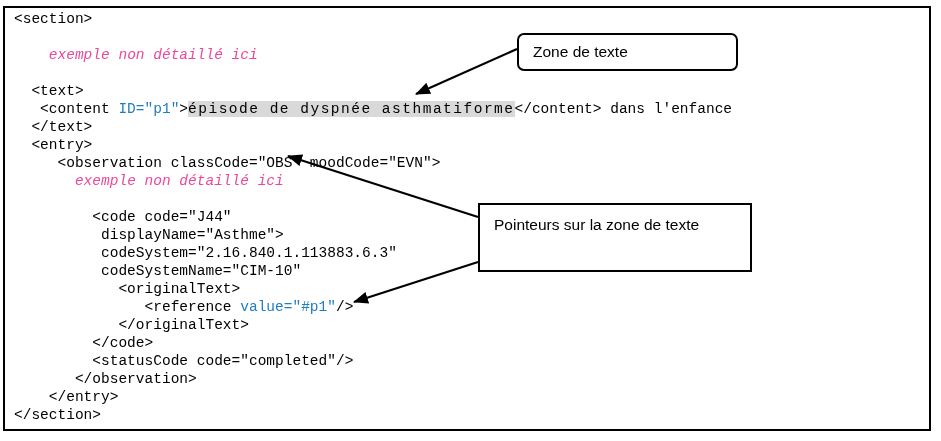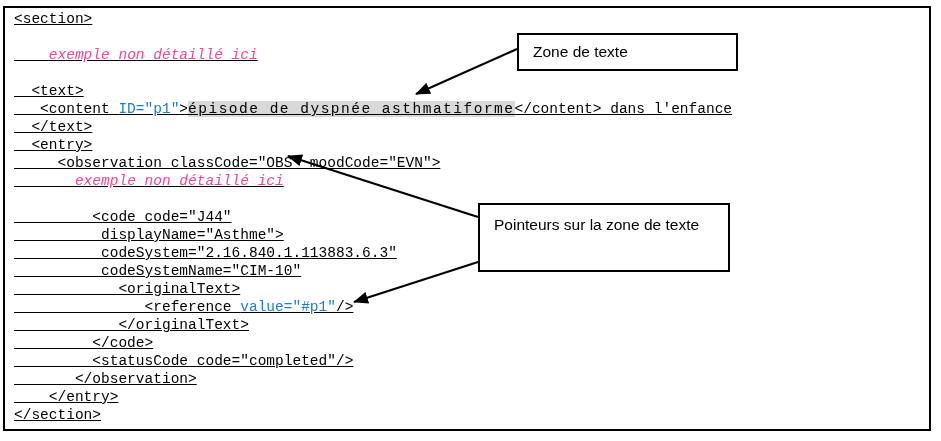--- a/index.html
+++ b/index.html
@@ -26,7 +26,6 @@
     line-height:18px;
     color:#000000;
     white-space:pre;
-    text-decoration:underline;
   }
   .cl{min-height:18px;}
   .tok-plain{color:#000000;}

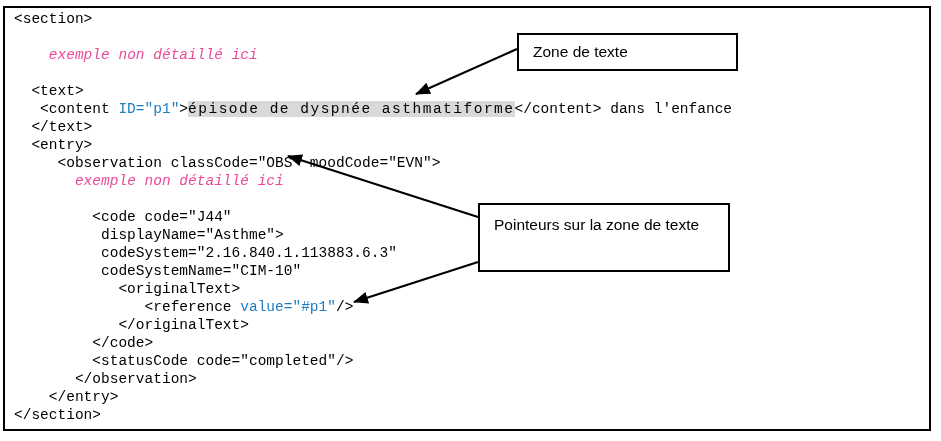--- a/index.html
+++ b/index.html
@@ -45,6 +45,7 @@
     left:517px;top:33px;
     width:221px;height:38px;
     padding:4px 0 0 14px;
+    border-radius:7px;
   }
   .callout-pointeurs{
     left:478px;top:203px;

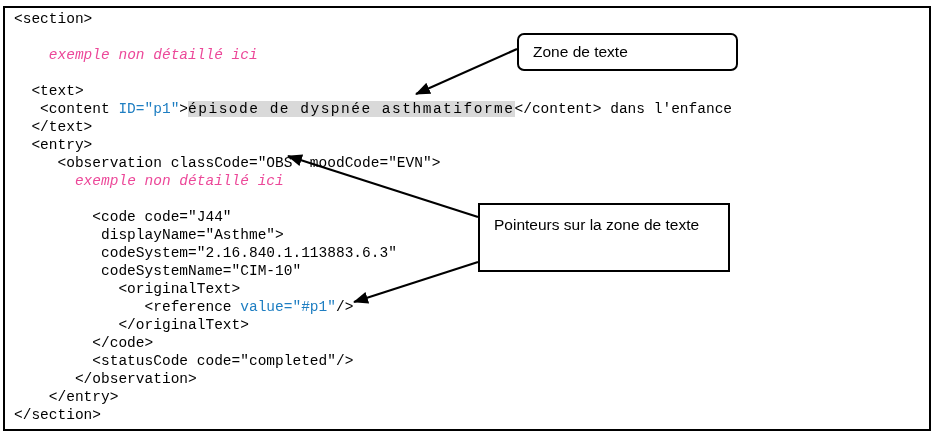--- a/index.html
+++ b/index.html
@@ -49,7 +49,7 @@
   }
   .callout-pointeurs{
     left:478px;top:203px;
-    width:252px;height:69px;
+    width:274px;height:69px;
     padding:7px 0 0 14px;
   }
   .arrows{

